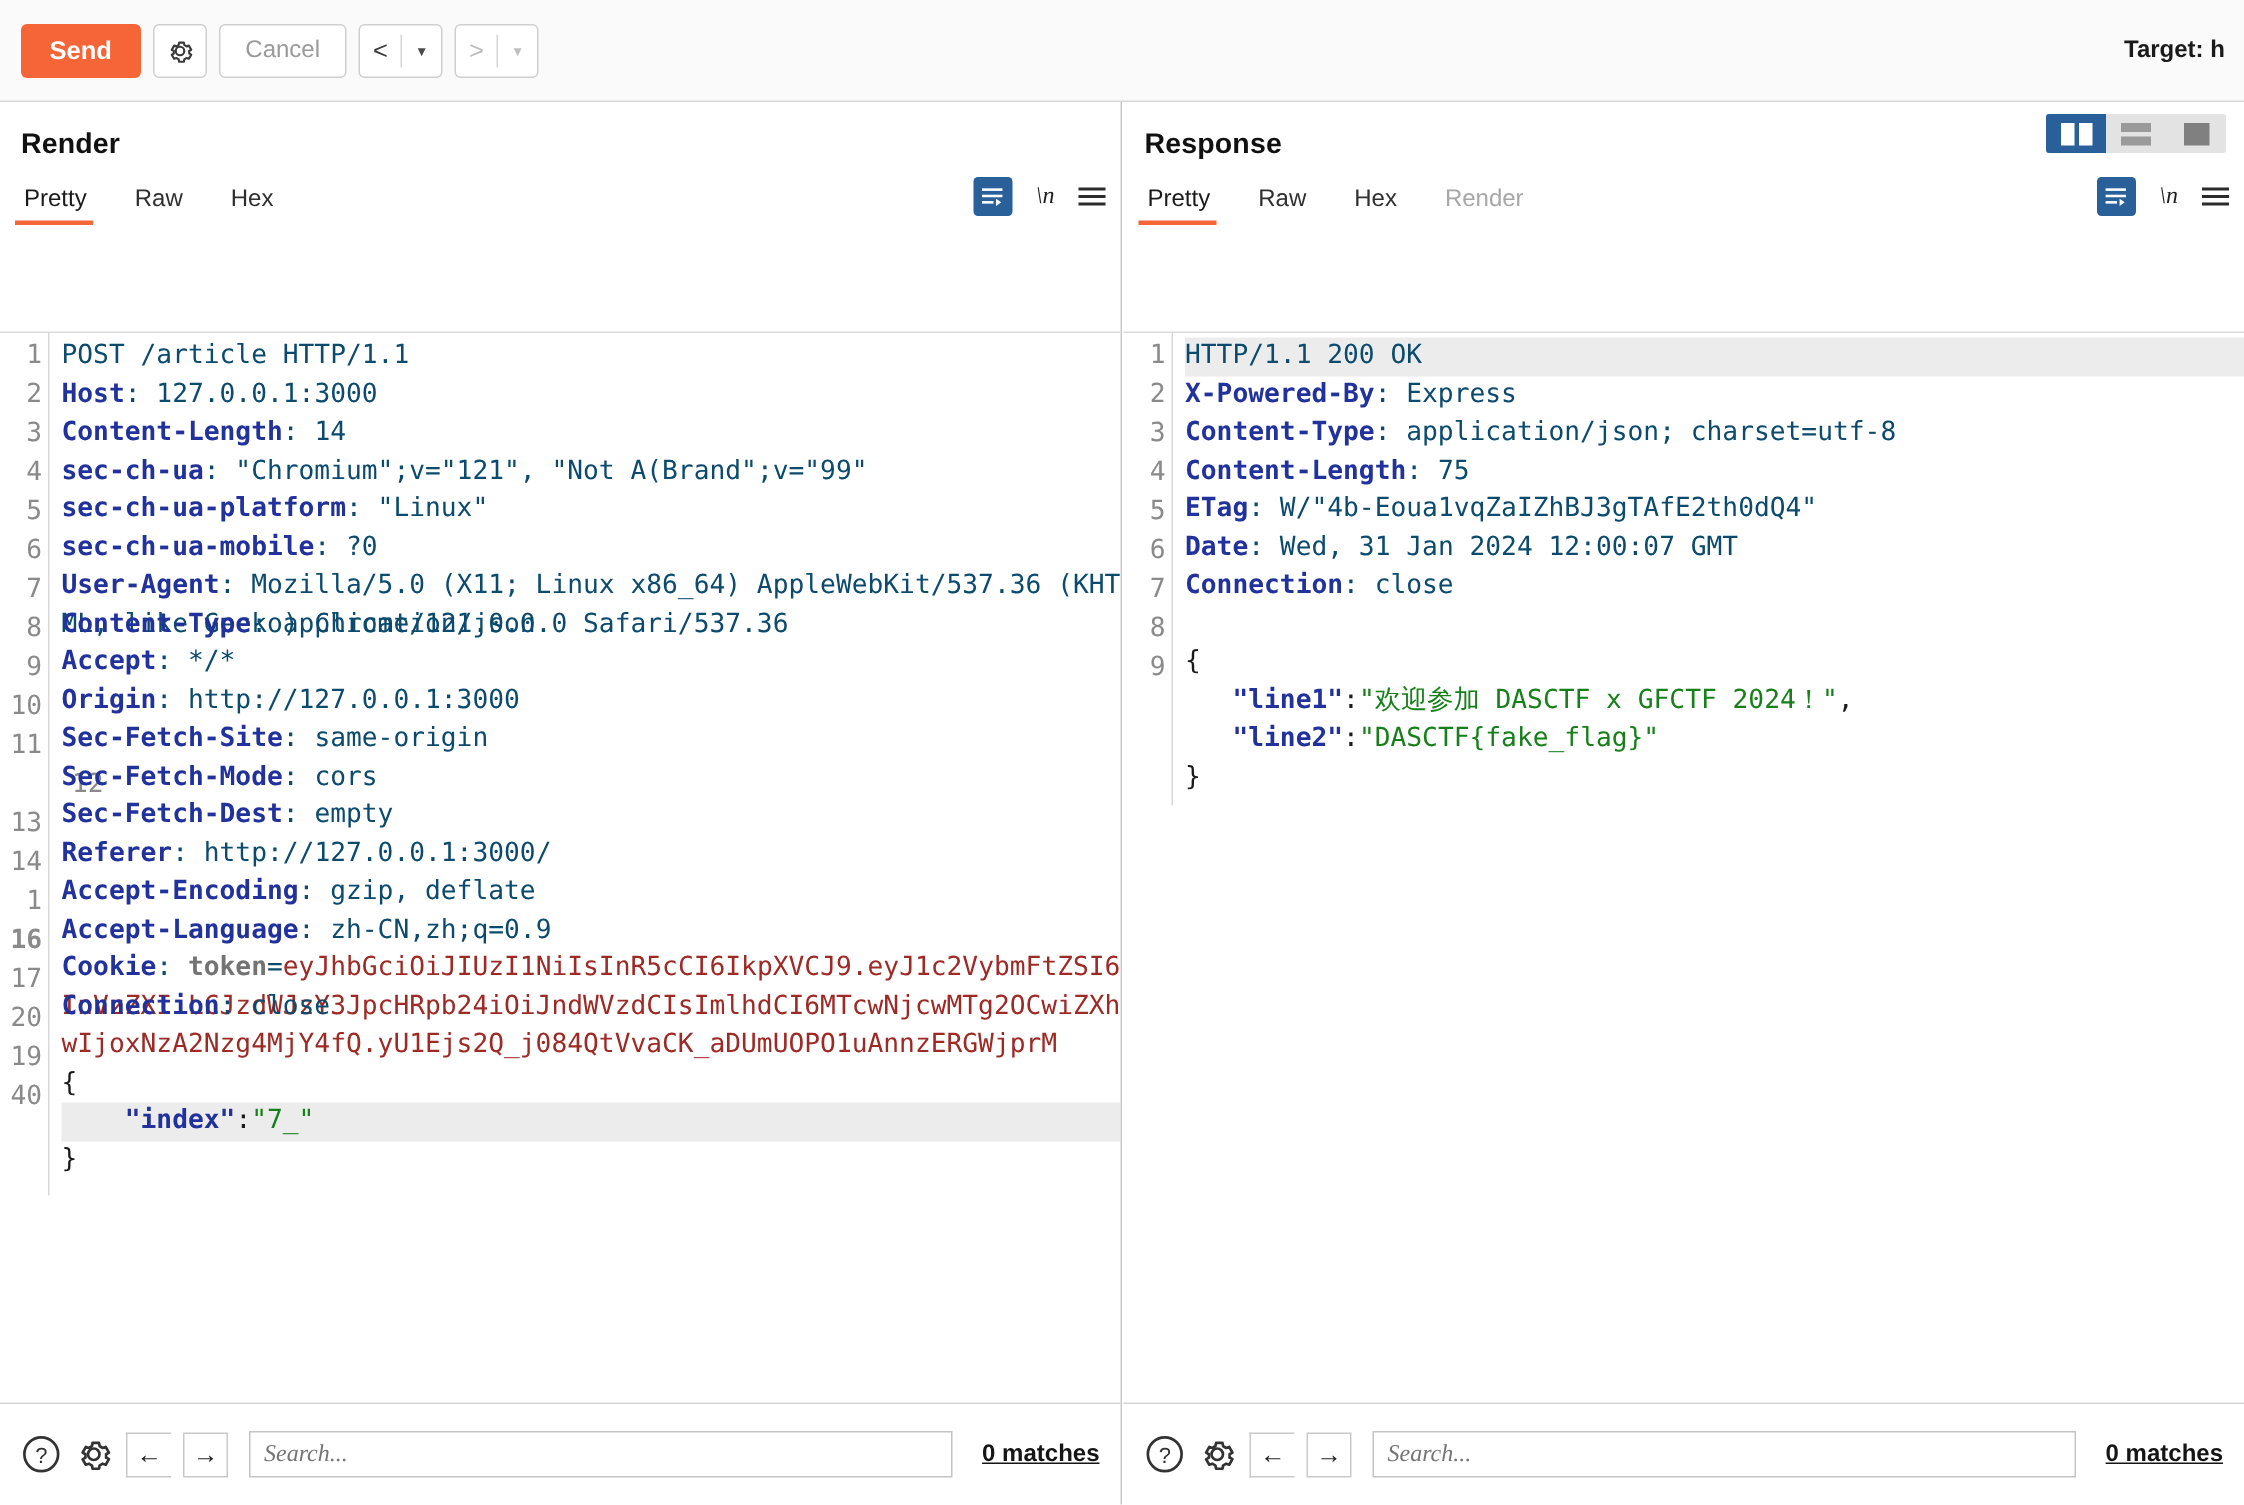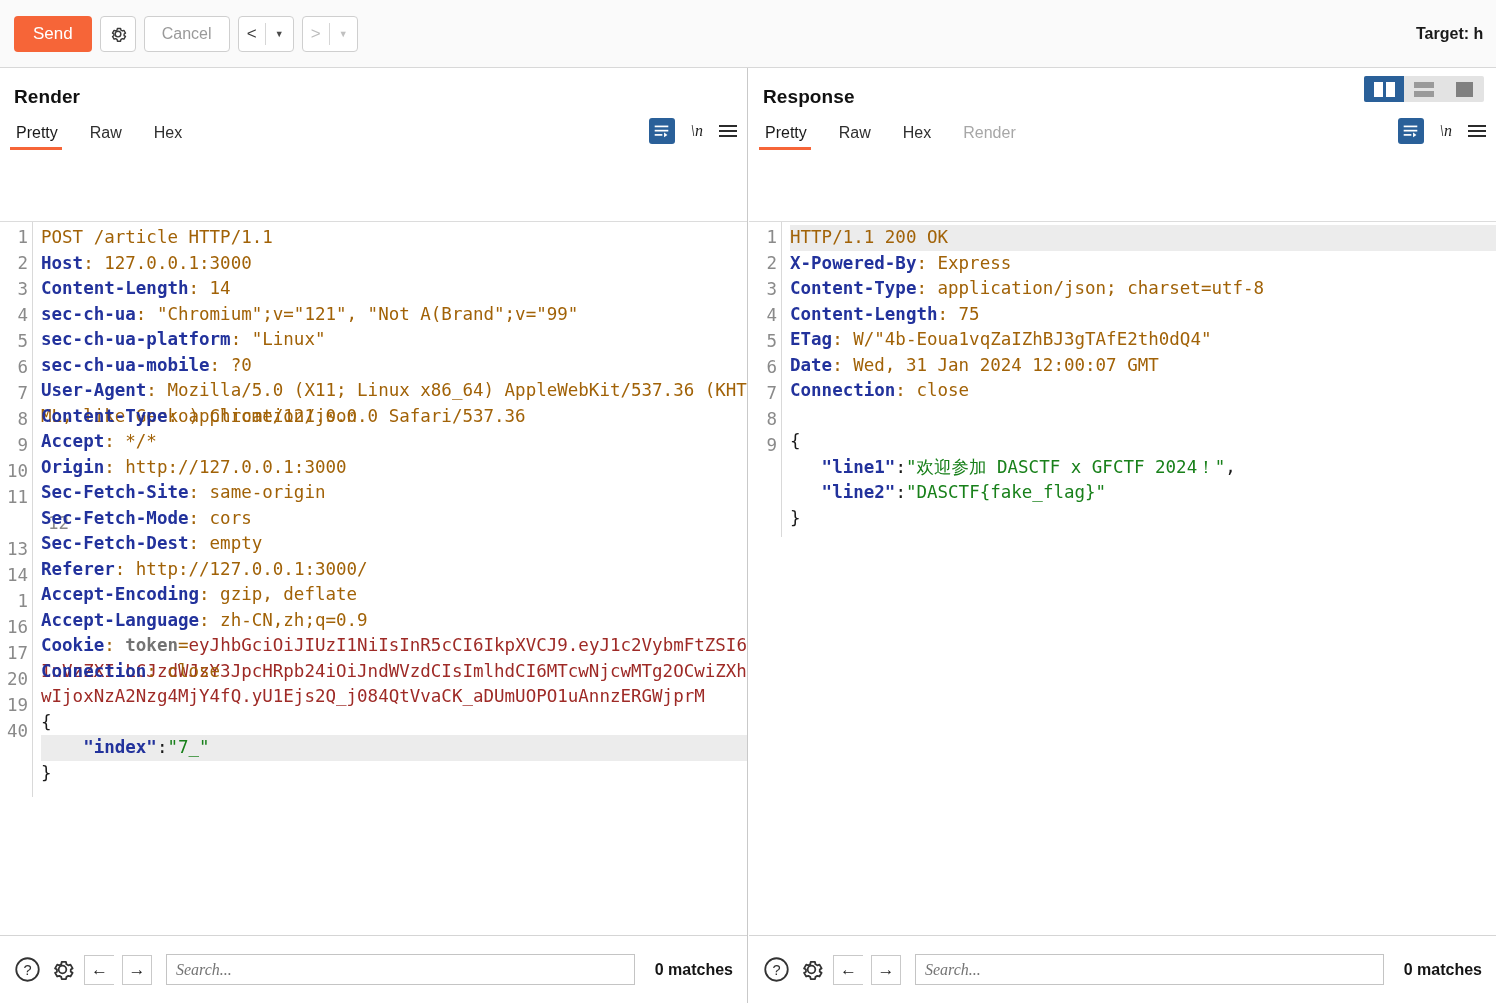--- a/index.html
+++ b/index.html
@@ -22,7 +22,7 @@
   #toolbar-left { display: flex; align-items: center; gap: 8px; padding-left: 14px; }
   .btn-send {
     background: #f66538; color: #fff;
-    font-weight: normal; font-size: 17px;
+    font-weight: bold; font-size: 17px;
     border: none; border-radius: 4px;
     padding: 8px 19px; cursor: pointer;
     font-family: "Liberation Sans", sans-serif;

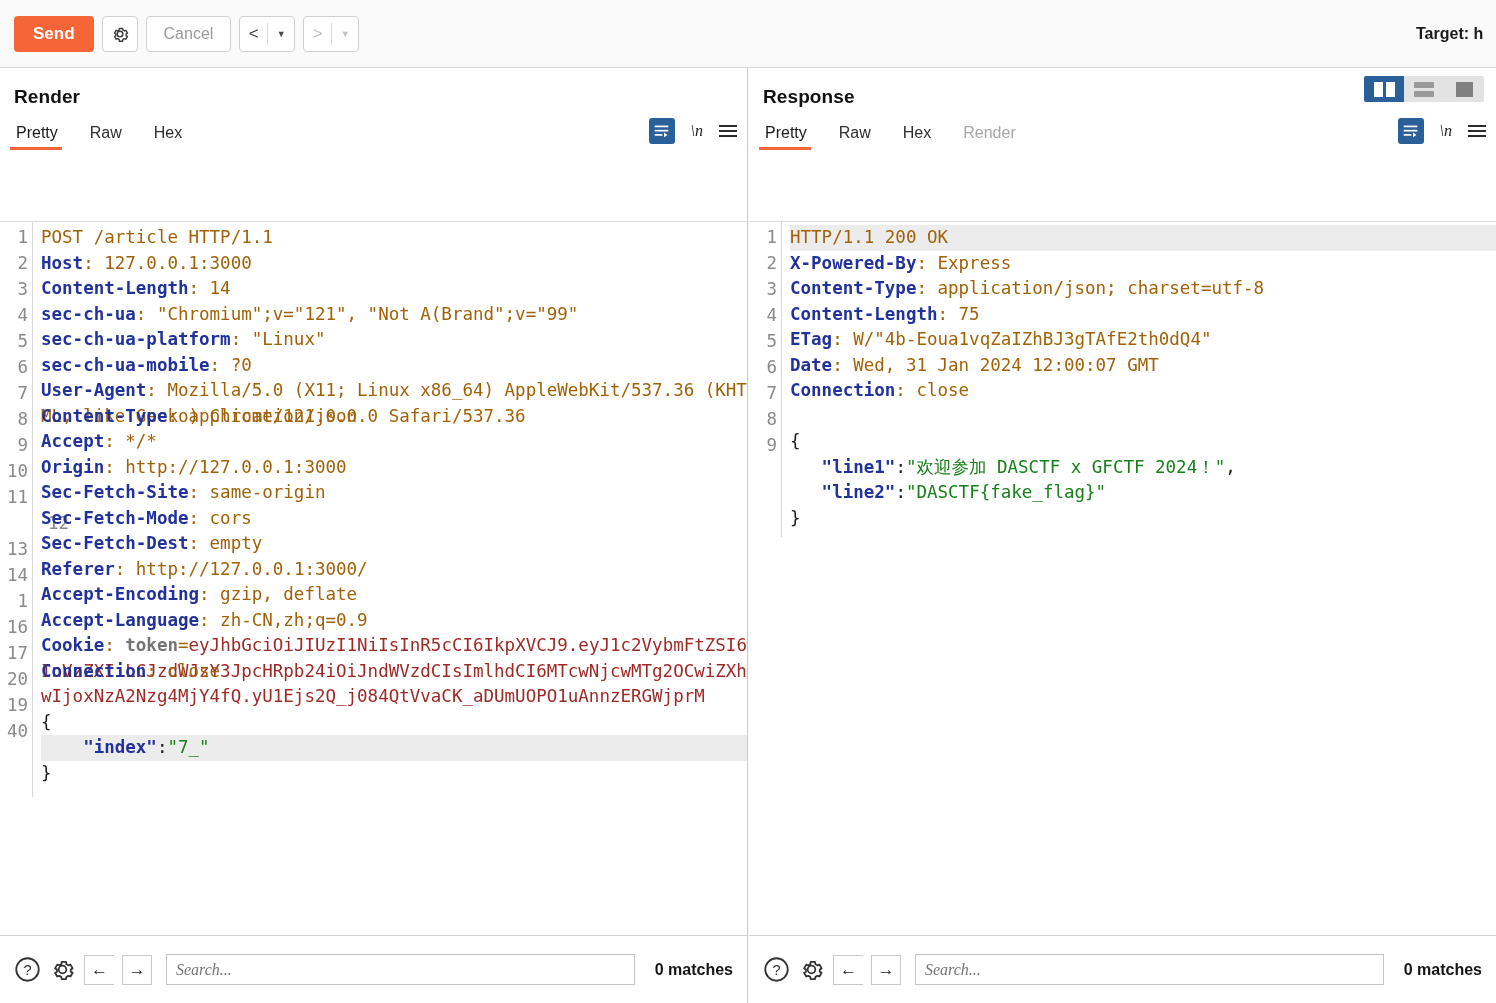--- a/index.html
+++ b/index.html
@@ -113,7 +113,7 @@
   .code .ln.hl { background: #ececec; }
   .hdr { color: #22329c; font-weight: bold; }
   .hdr-sub { color: #737373; font-weight: bold; }
-  .val { color: #a16207; margin-top: 40px; }
+  .val { color: #0c4a6e; margin-top: 40px; }
   .jwt { color: #9e2a26; }
   .jkey { color: #22329c; font-weight: bold; }
   .jstr { color: #18801a; }

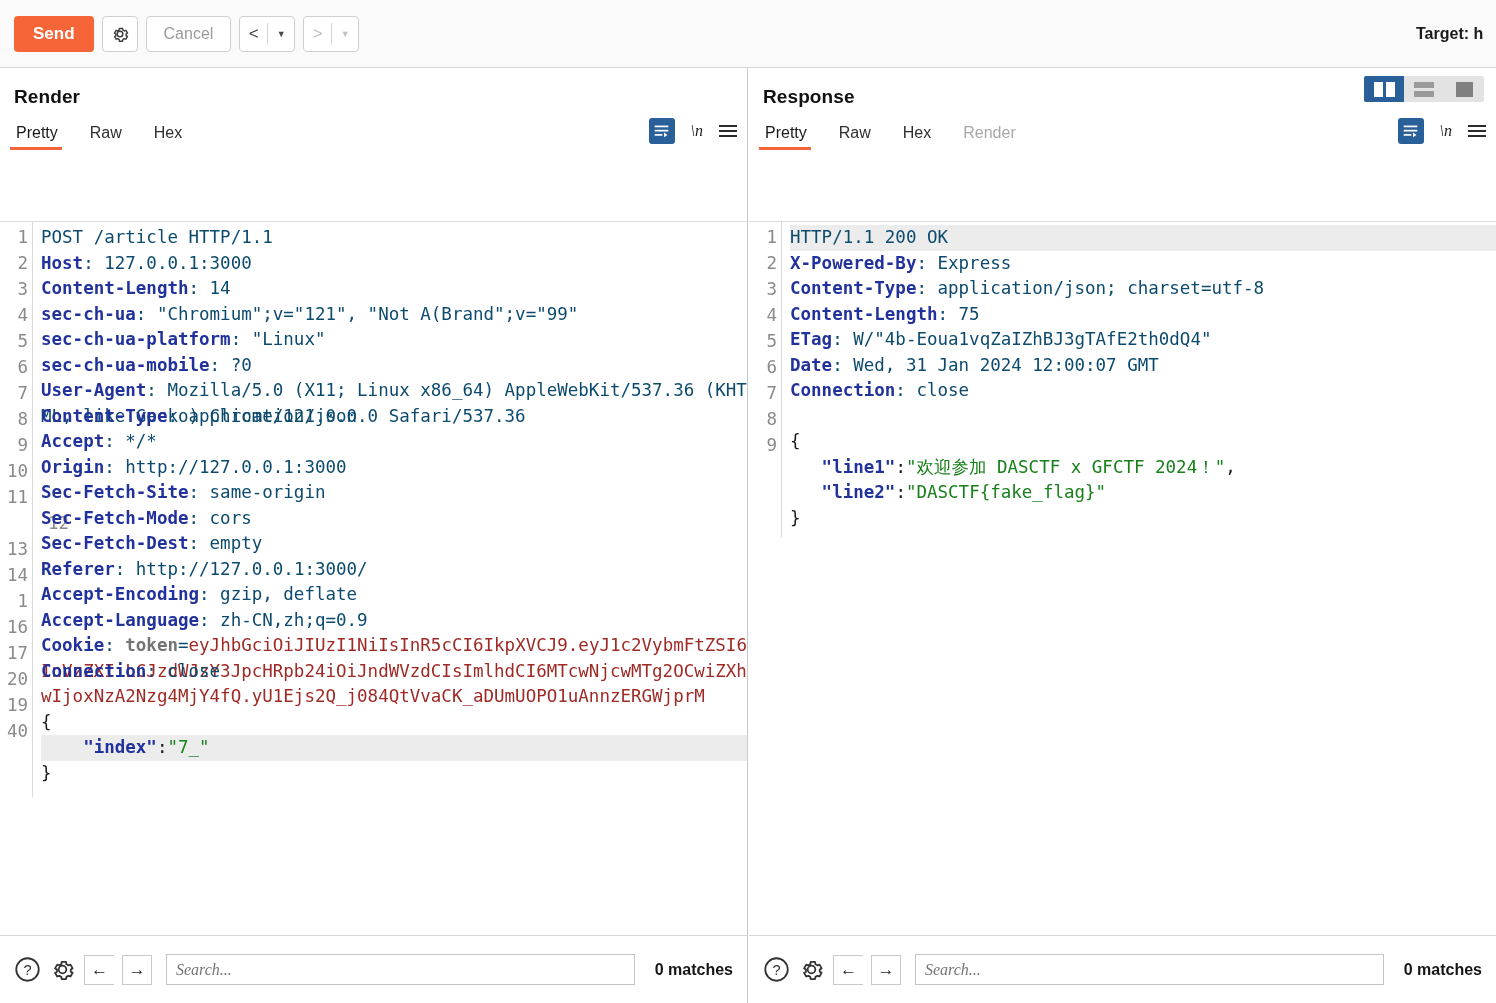--- a/index.html
+++ b/index.html
@@ -223,7 +223,7 @@
             <div style="height: 26px;">13</div>
             <div style="height: 26px;">14</div>
             <div style="height: 26px;">1</div>
-            <div style="height: 26px;">16</div>
+            <div style="height: 26px; font-weight: bold;">16</div>
             <div style="height: 26px;">17</div>
             <div style="height: 26px;">20</div>
             <div style="height: 26px;">19</div>

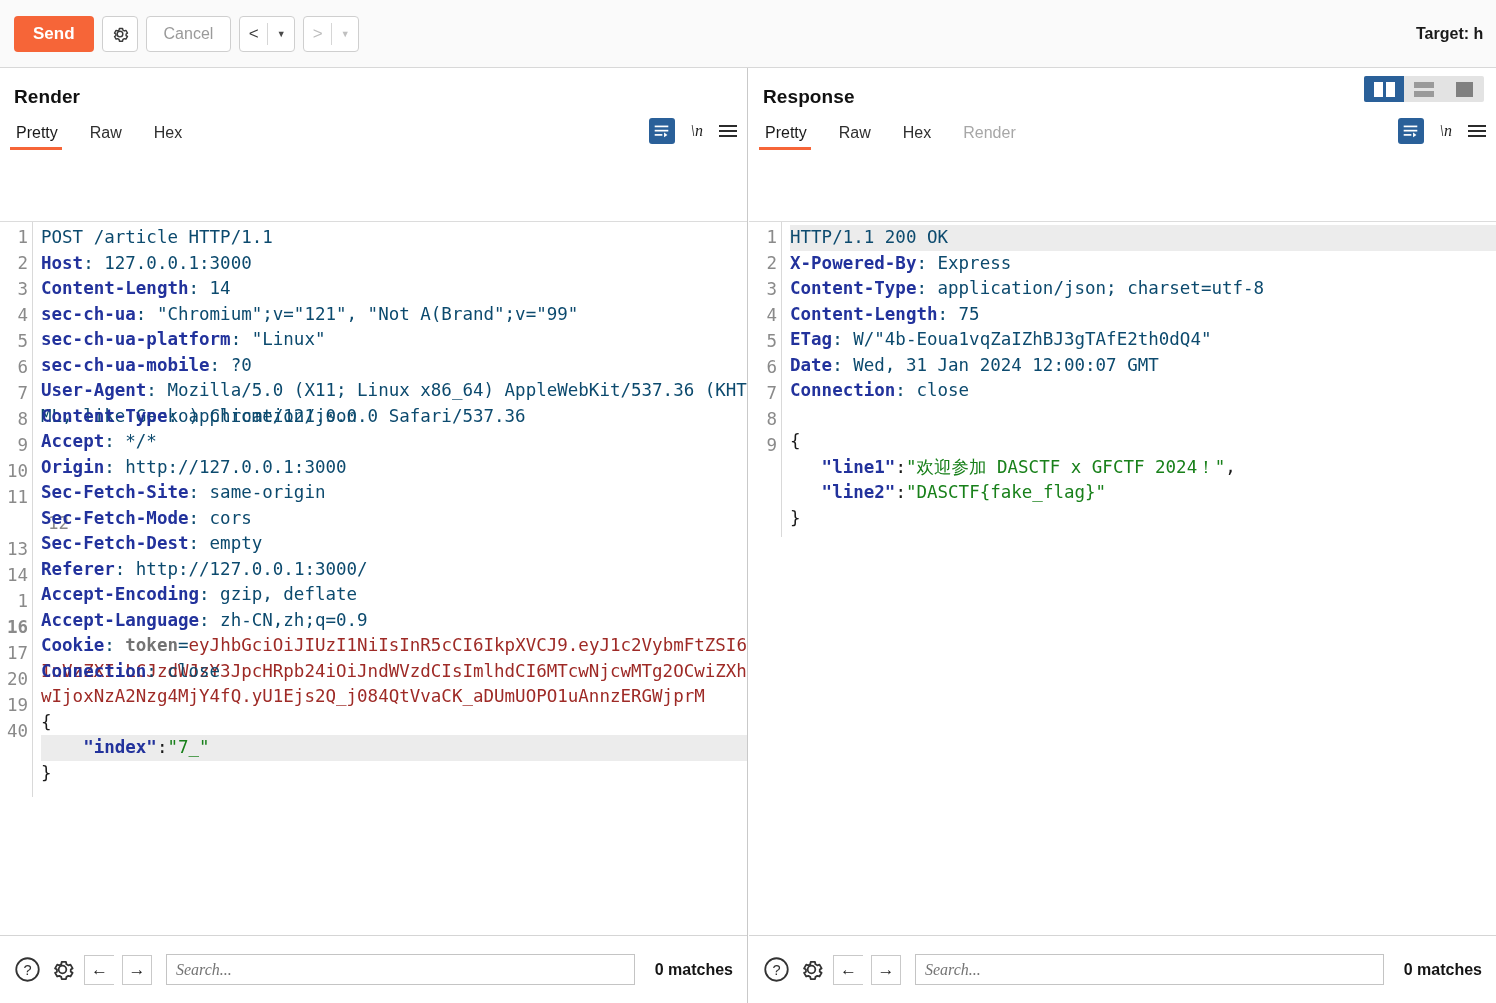--- a/index.html
+++ b/index.html
@@ -140,7 +140,7 @@
     font-family: "Liberation Serif", serif; font-style: italic; color: #8d8d8d;
     outline: none;
   }
-  .matches { font-size: 16px; font-weight: bold; color: #151515; white-space: nowrap; }
+  .matches { font-size: 16px; font-weight: bold; color: #151515; white-space: nowrap; text-decoration: underline; }
 </style>
 </head>
 <body>

